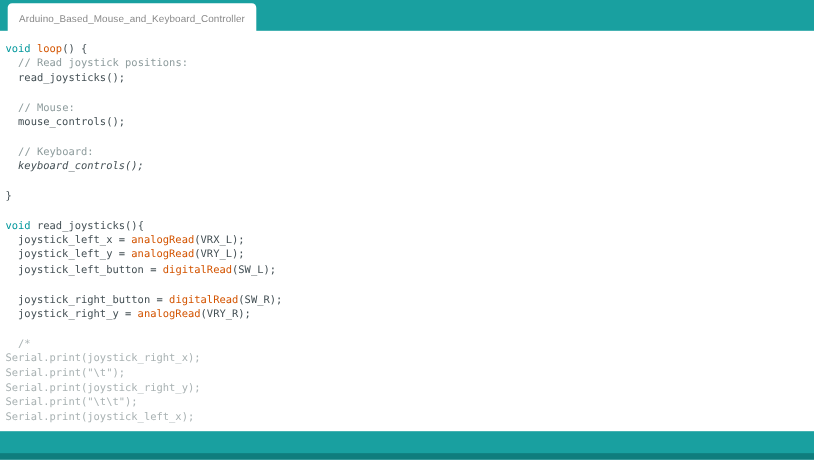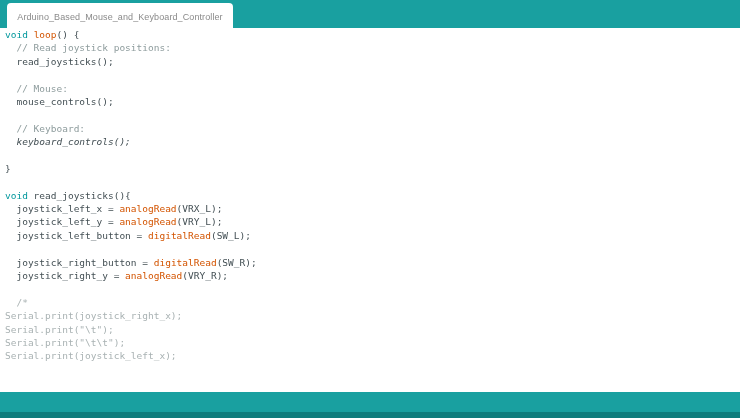--- a/index.html
+++ b/index.html
@@ -44,7 +44,7 @@
     background: #ffffff;
   }
   .code {
-    padding: 0 0 0 5px;
+    padding: 10px 0 0 5px;
     font-family: "DejaVu Sans Mono", monospace;
     font-size: 9.5px;
     line-height: 13.4px;

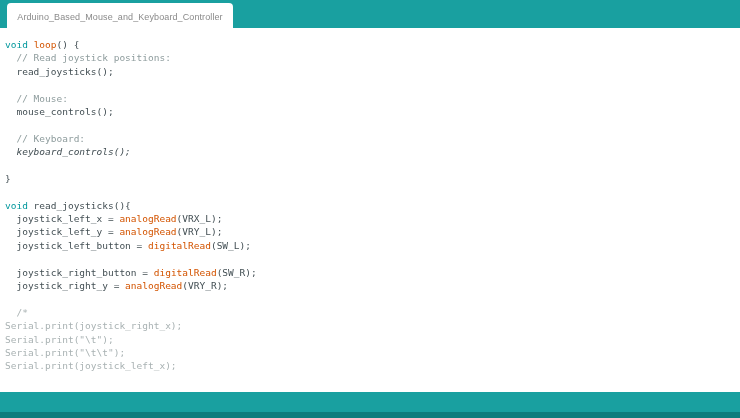--- a/index.html
+++ b/index.html
@@ -102,6 +102,7 @@
         <div class="line"><span style="color: rgb(169, 178, 179);">  /*</span></div>
         <div class="line"><span style="color: rgb(169, 178, 179);">Serial.print(joystick_right_x);</span></div>
         <div class="line"><span style="color: rgb(169, 178, 179);">Serial.print("\t");</span></div>
+        <div class="line"><span style="color: rgb(169, 178, 179);">Serial.print(joystick_right_y);</span></div>
         <div class="line"><span style="color: rgb(169, 178, 179);">Serial.print("\t\t");</span></div>
         <div class="line"><span style="color: rgb(169, 178, 179);">Serial.print(joystick_left_x);</span></div>
       </div>

